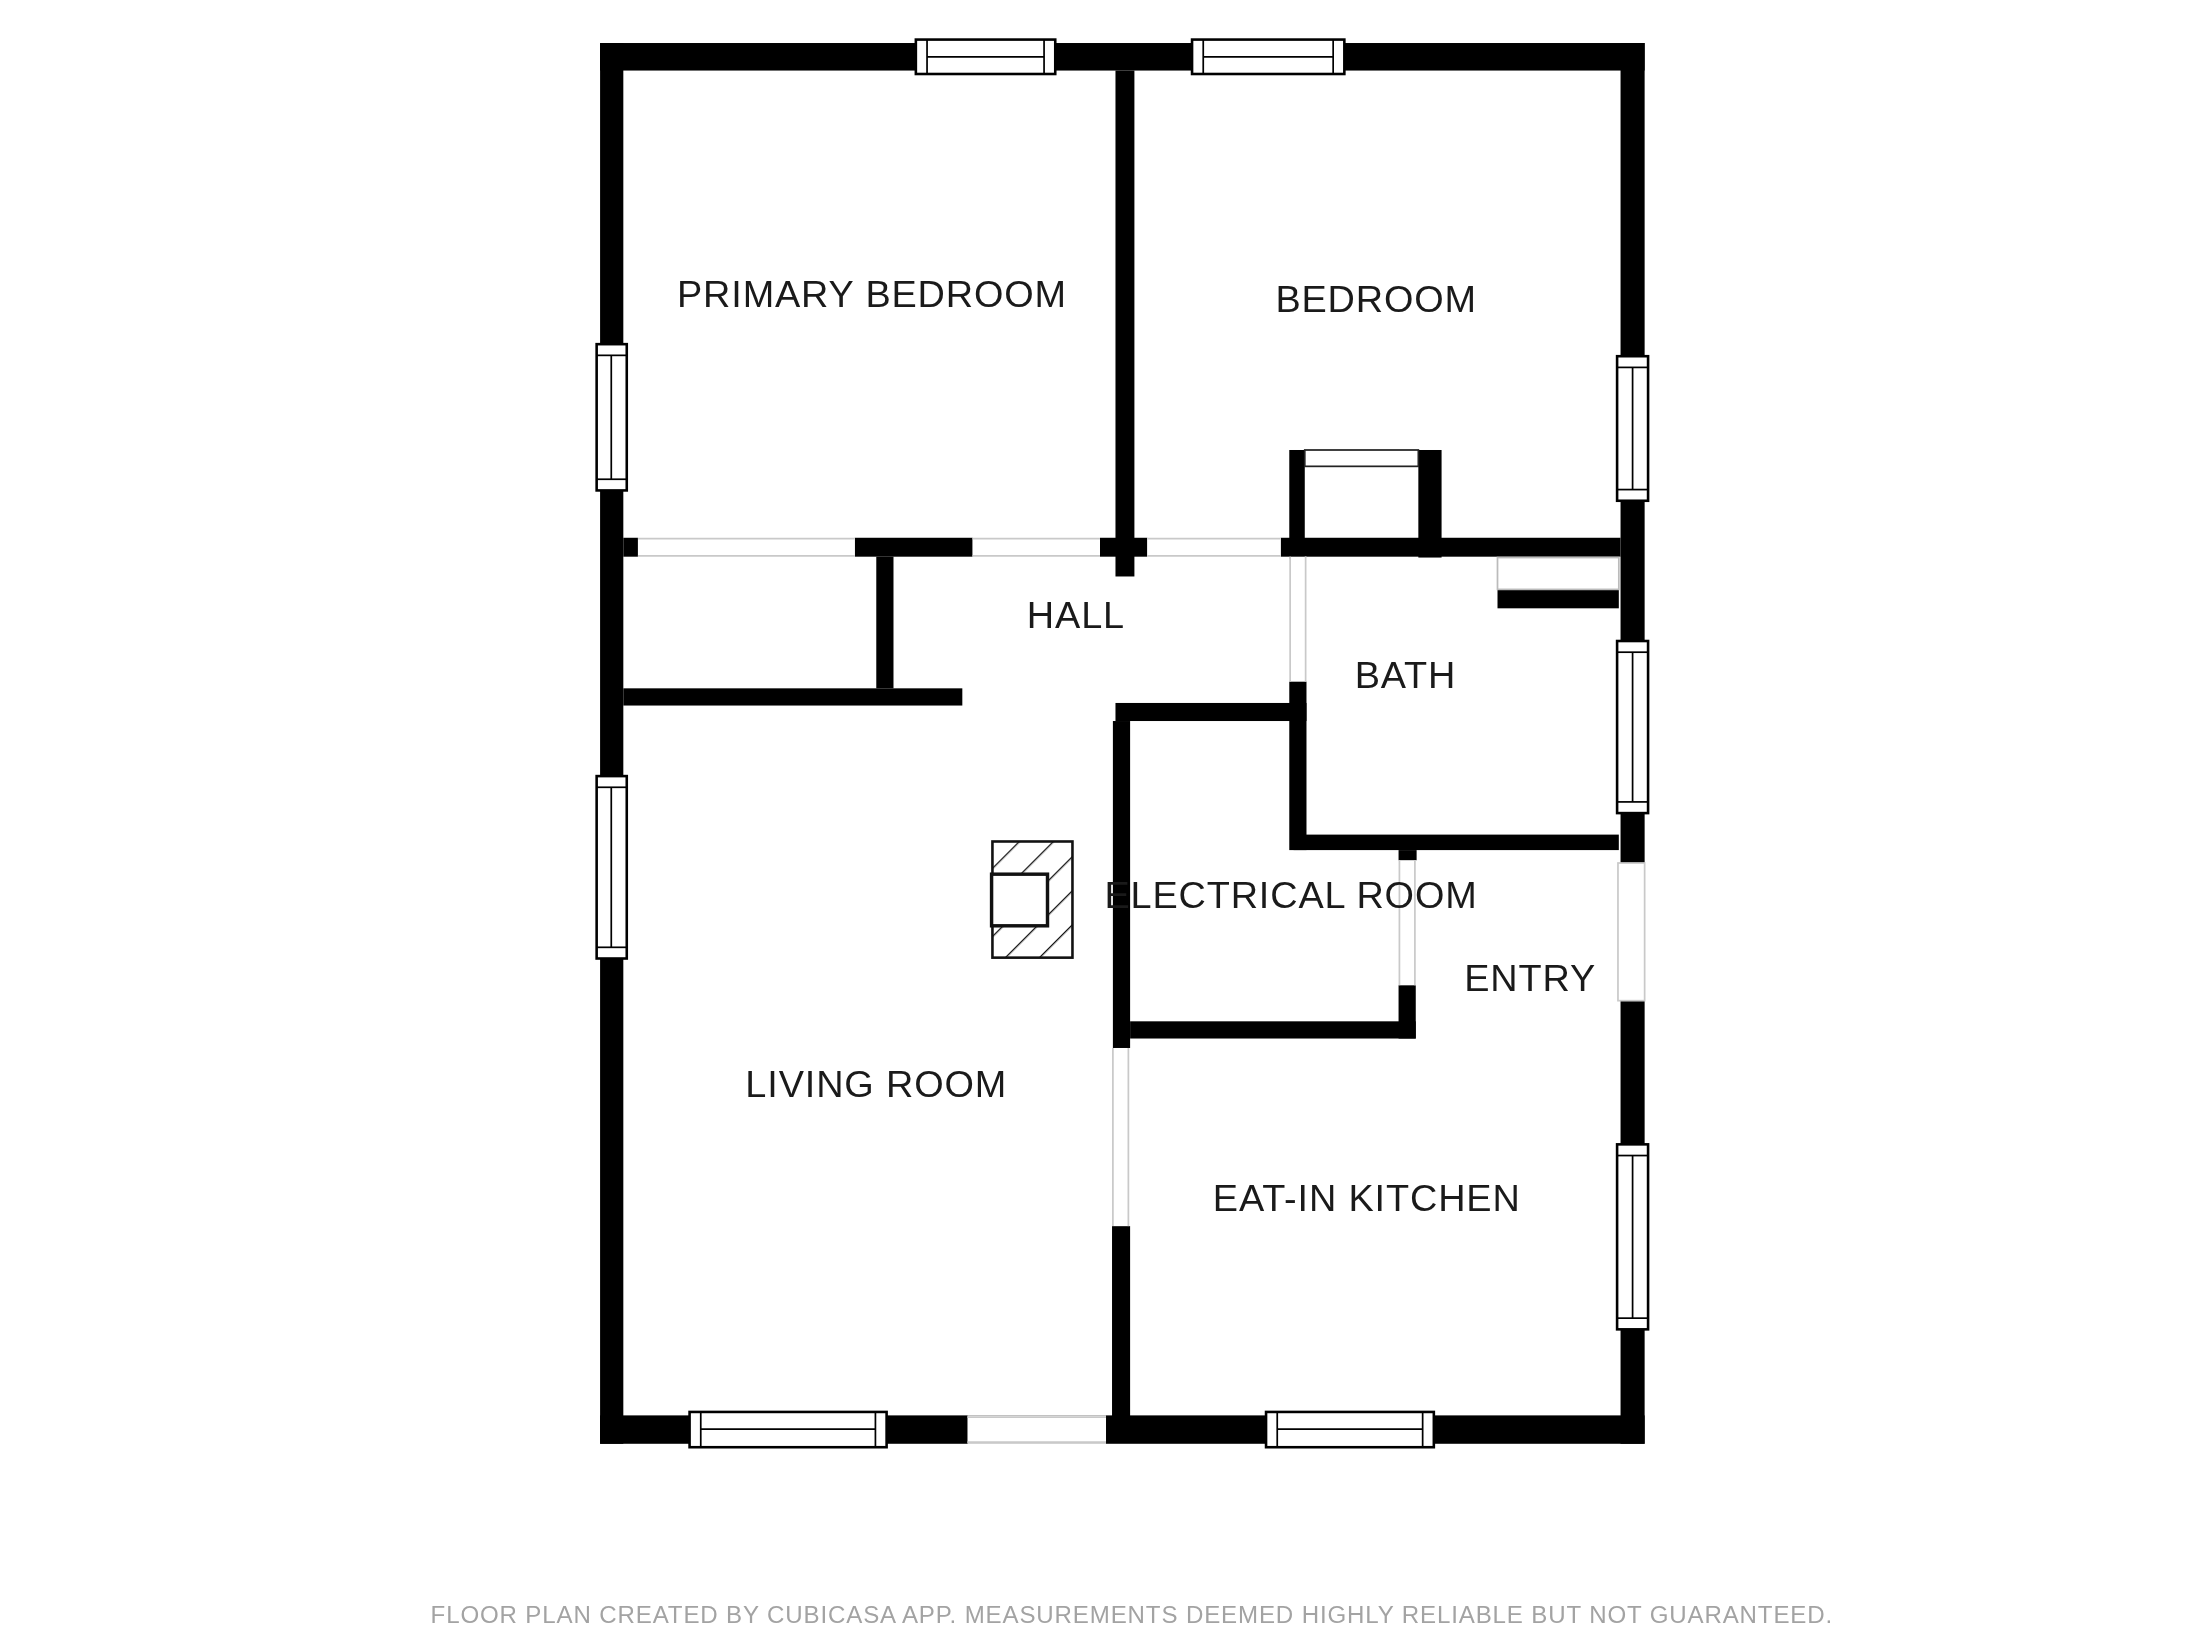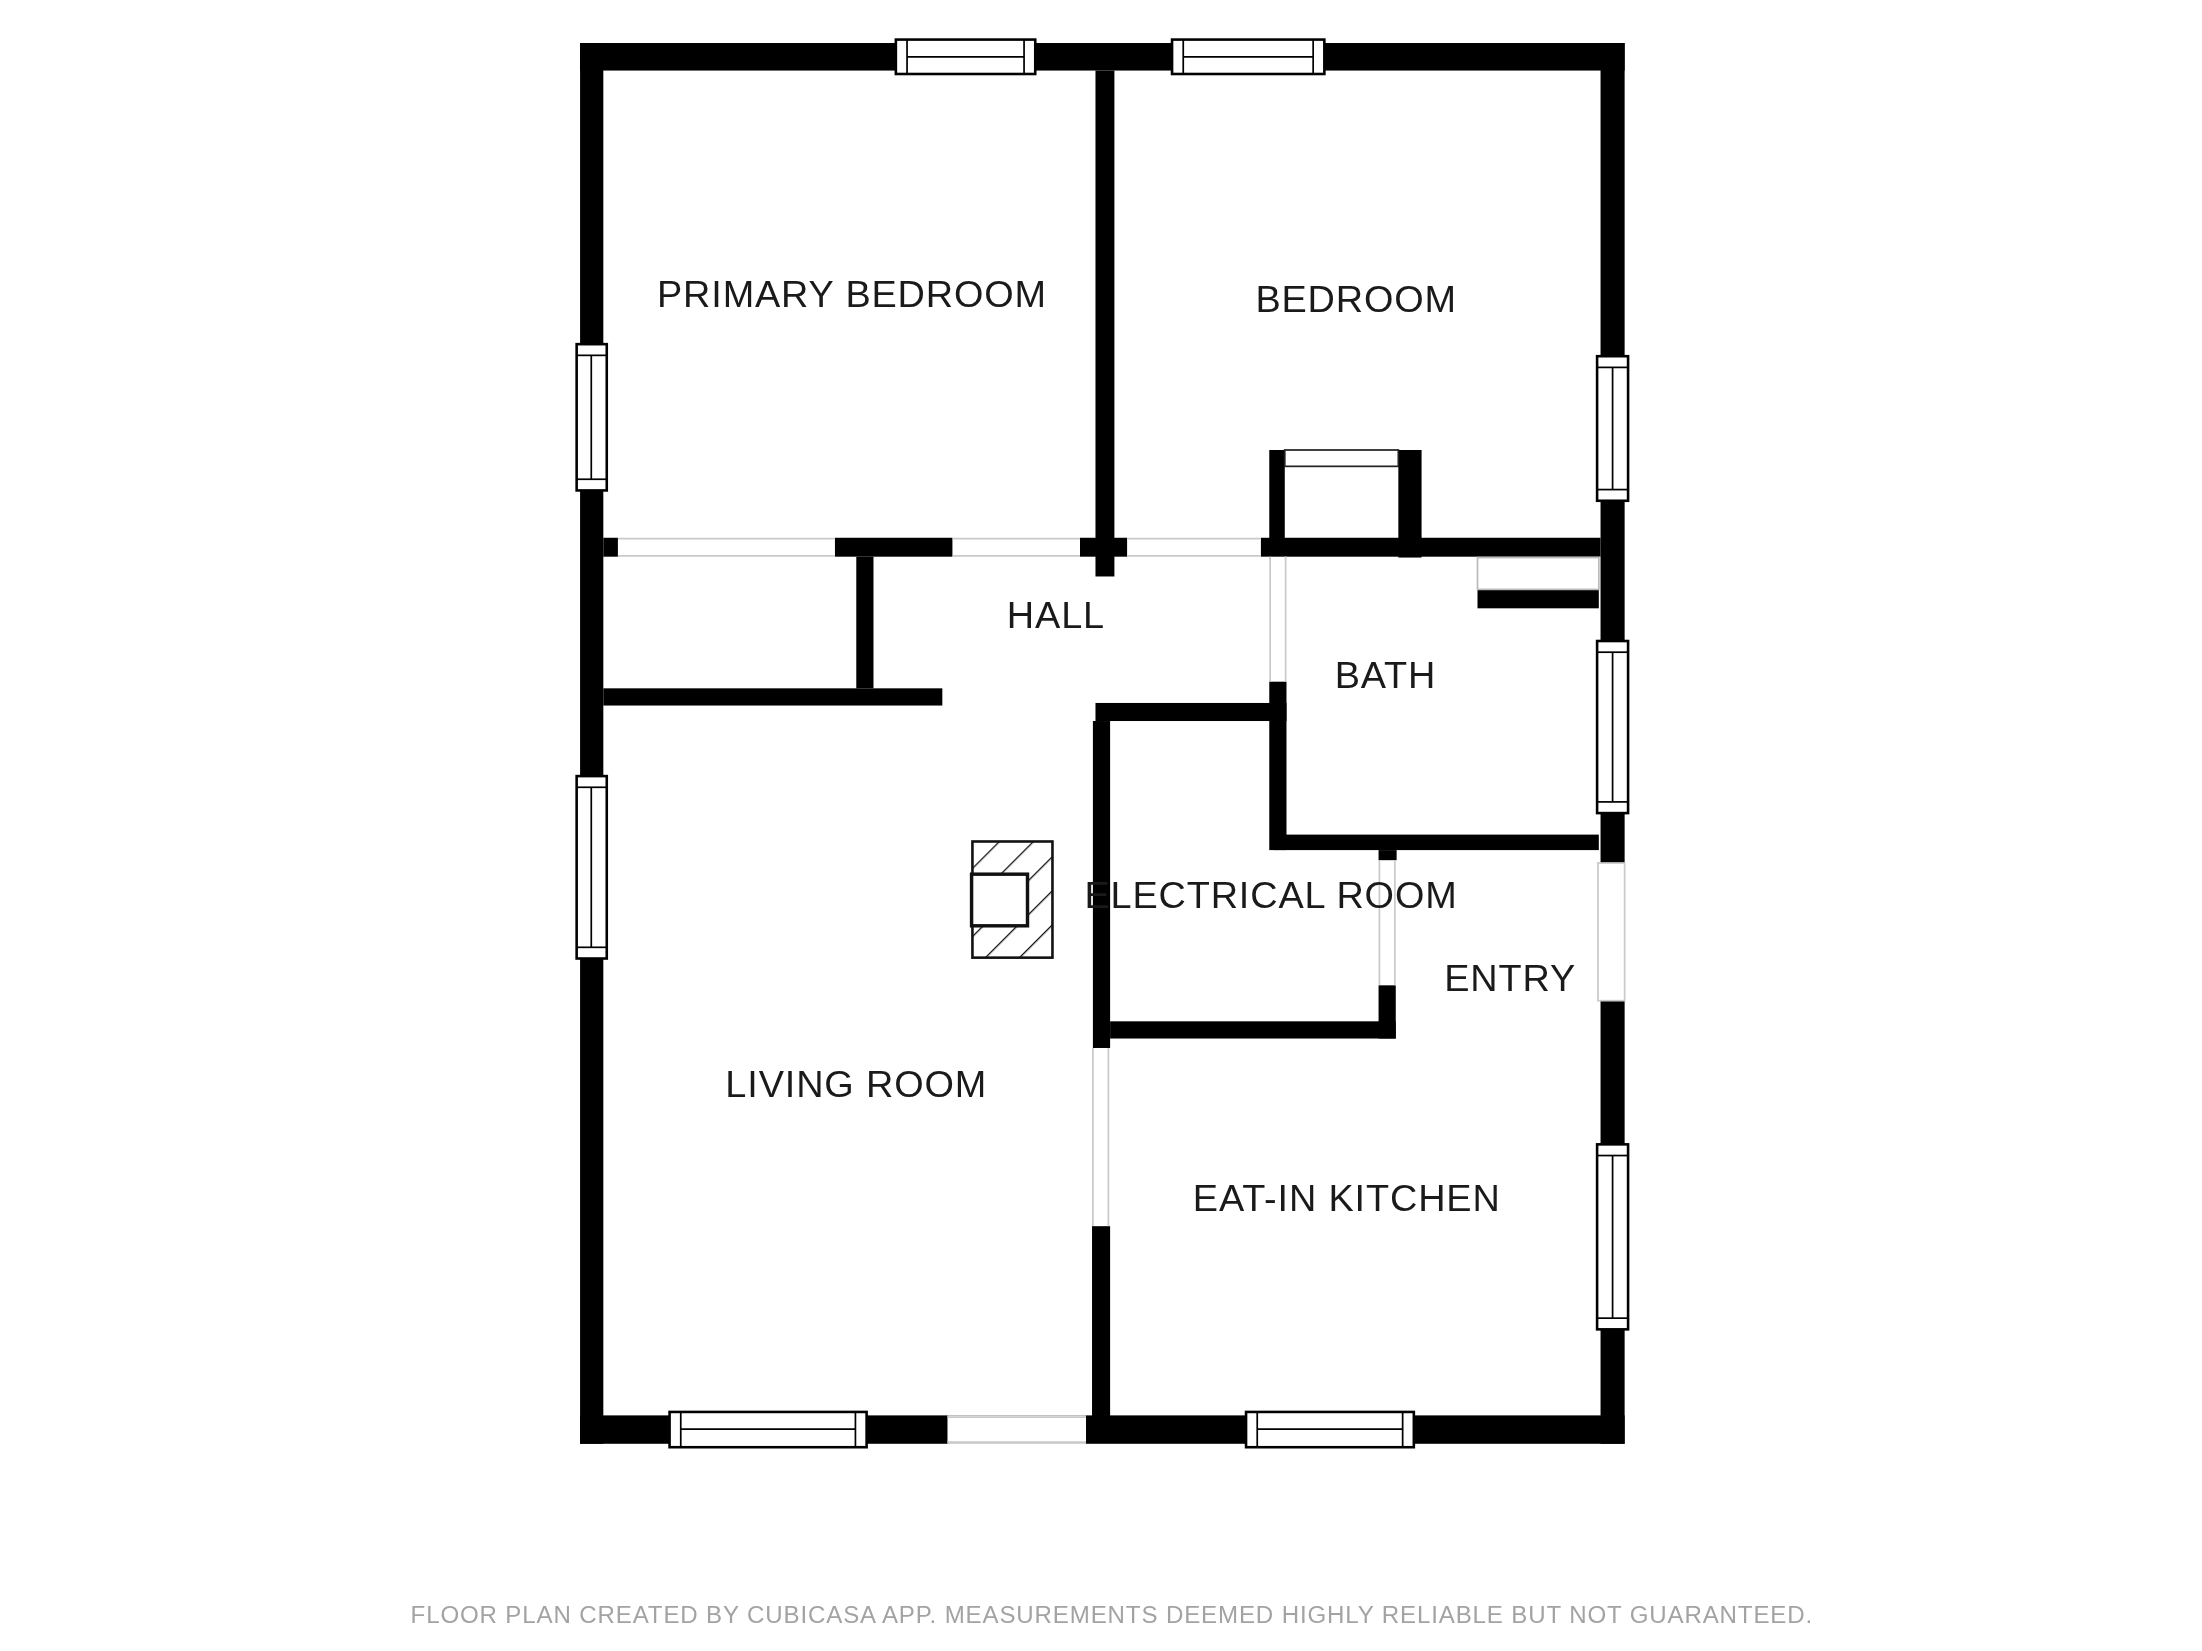--- a/index.html
+++ b/index.html
@@ -13,6 +13,7 @@
     height: 1652px;
     background: #ffffff;
     font-family: "Liberation Sans", sans-serif;
+    margin-left: 20px;
   }
   svg { display: block; }
   text.room-label {

